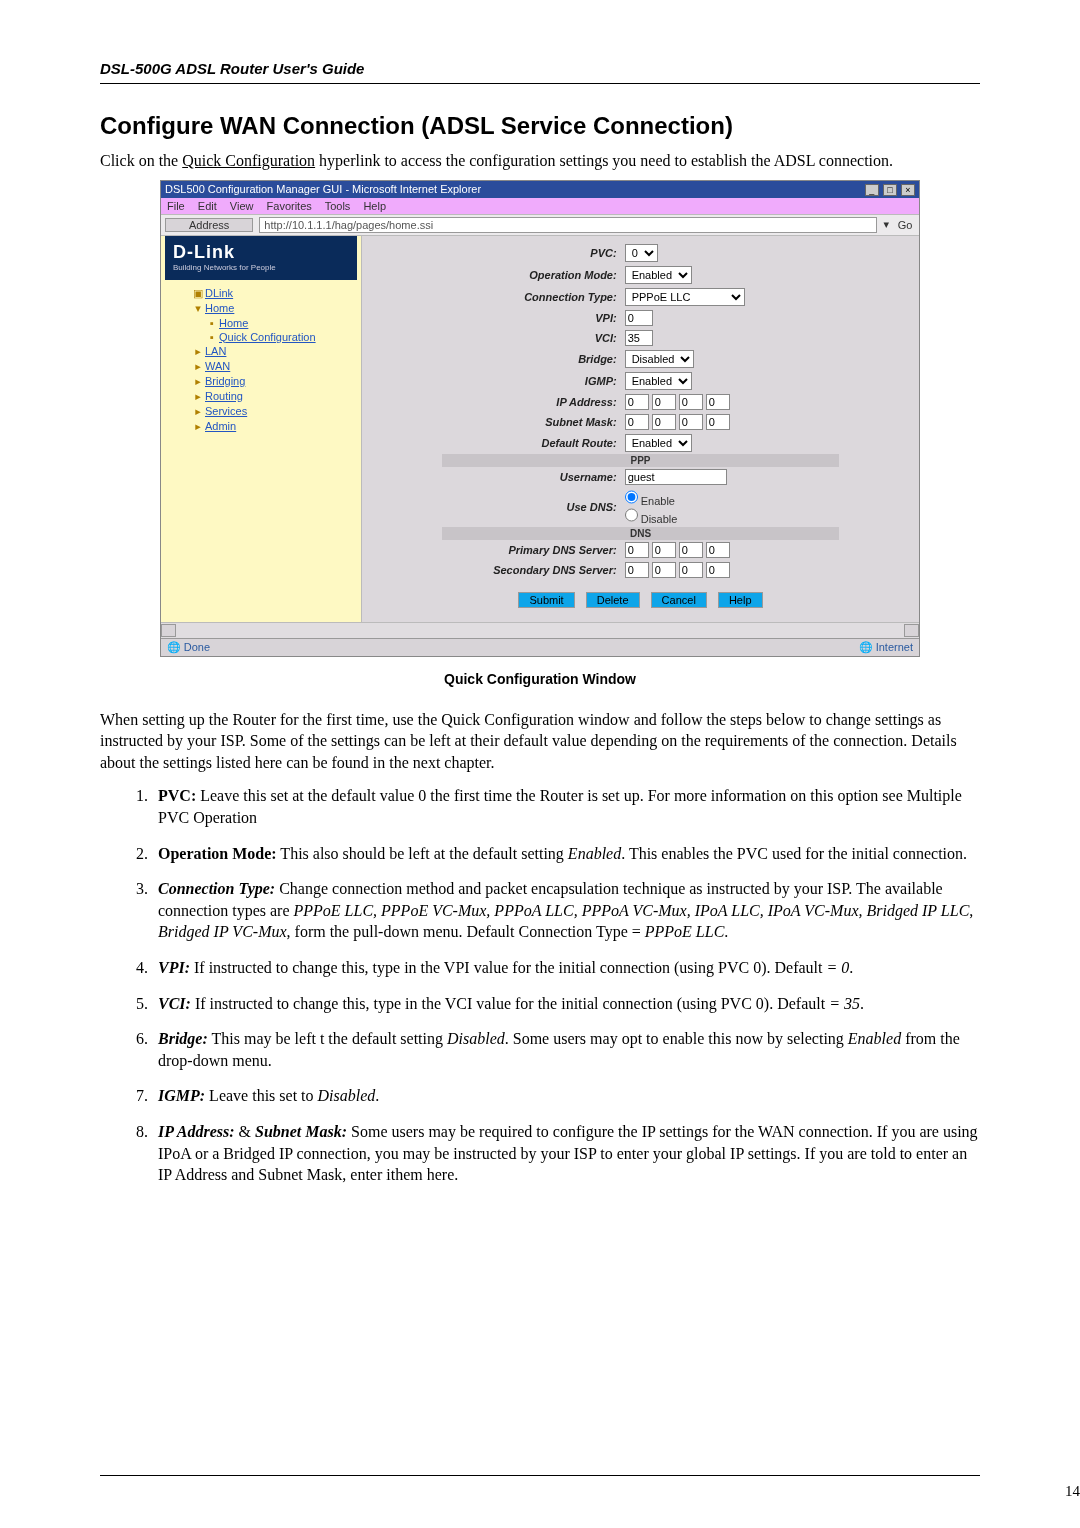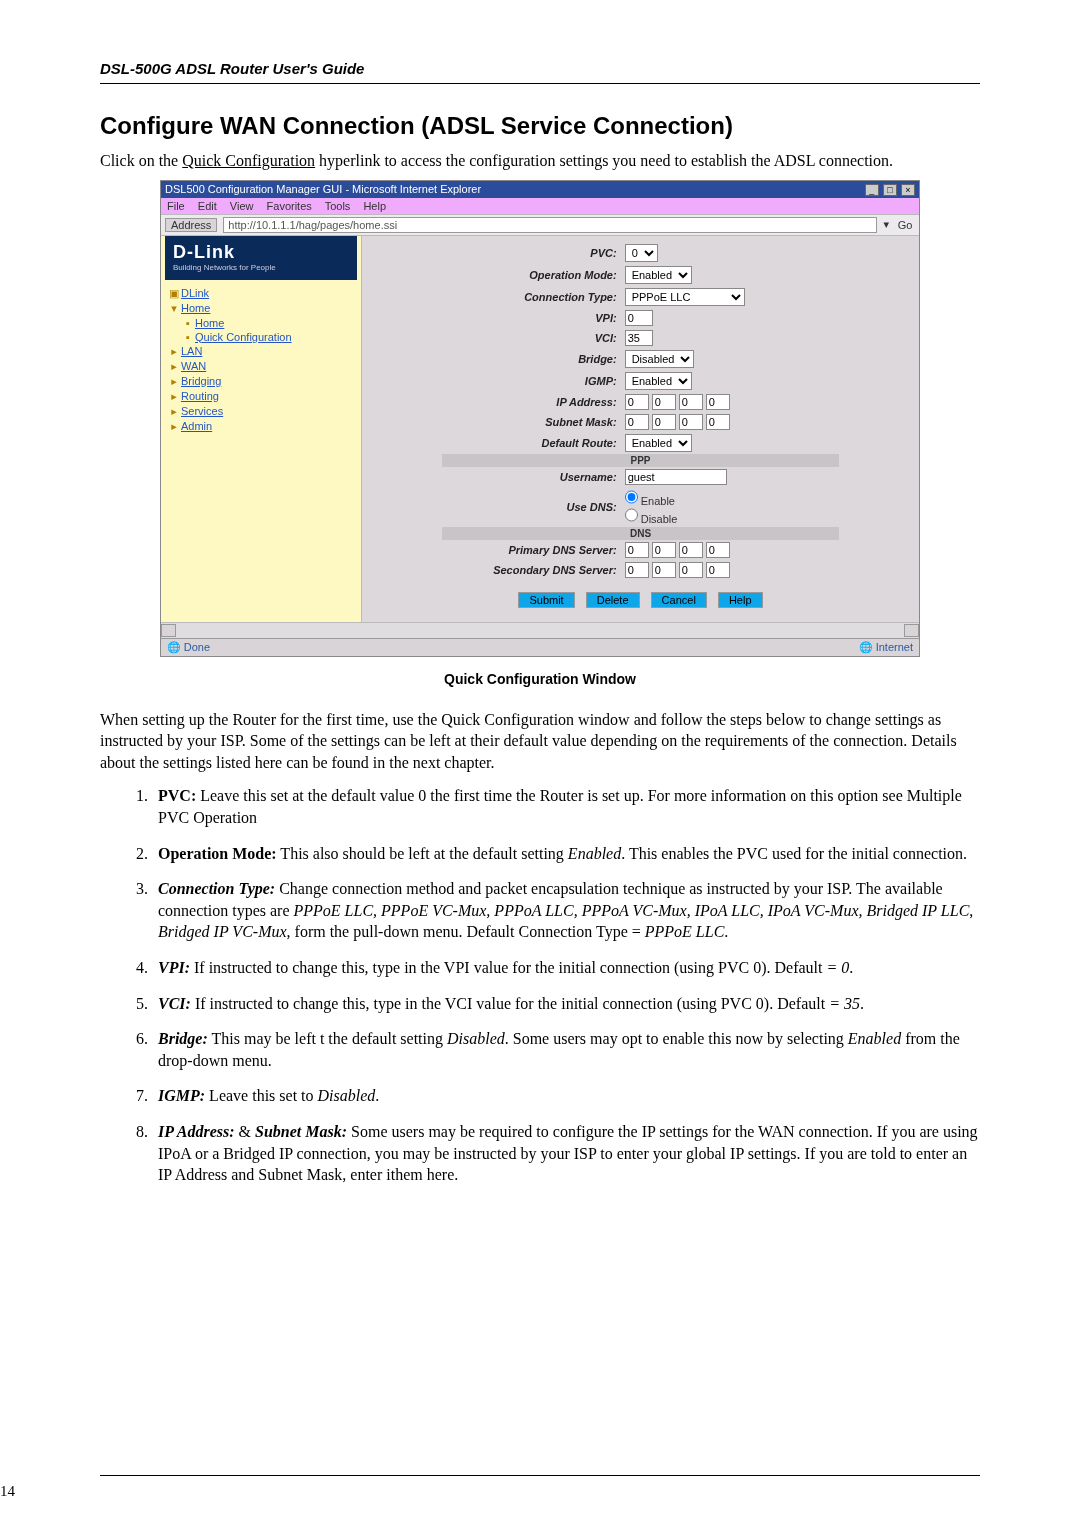--- a/index.html
+++ b/index.html
@@ -14,7 +14,7 @@
 .ss-menubar { background: #f0abfc; padding: 2px 6px; font-size: 11px; color: #333; }
 .ss-menubar span{ margin-right: 10px; }
 .ss-addr { background: #eceaec; padding: 2px 4px; display: flex; align-items: center; gap: 6px; font-size: 11px; border-top: 1px solid #bbb; border-bottom: 1px solid #bbb; }
-.ss-addr .btn { background: #d8d4d8; border: 1px solid #999; padding: 0 5px; }
+.ss-addr .btn { background: #d8d4d8; border: 1px solid #999; padding: 0 23px; }
 .ss-addr .url { flex: 1; background: #fff; border: 1px solid #999; padding: 1px 4px; color: #555; }
 .ss-addr .go { width: 20px; text-align: center; }
 .ss-body { display: flex; background: #fff; }

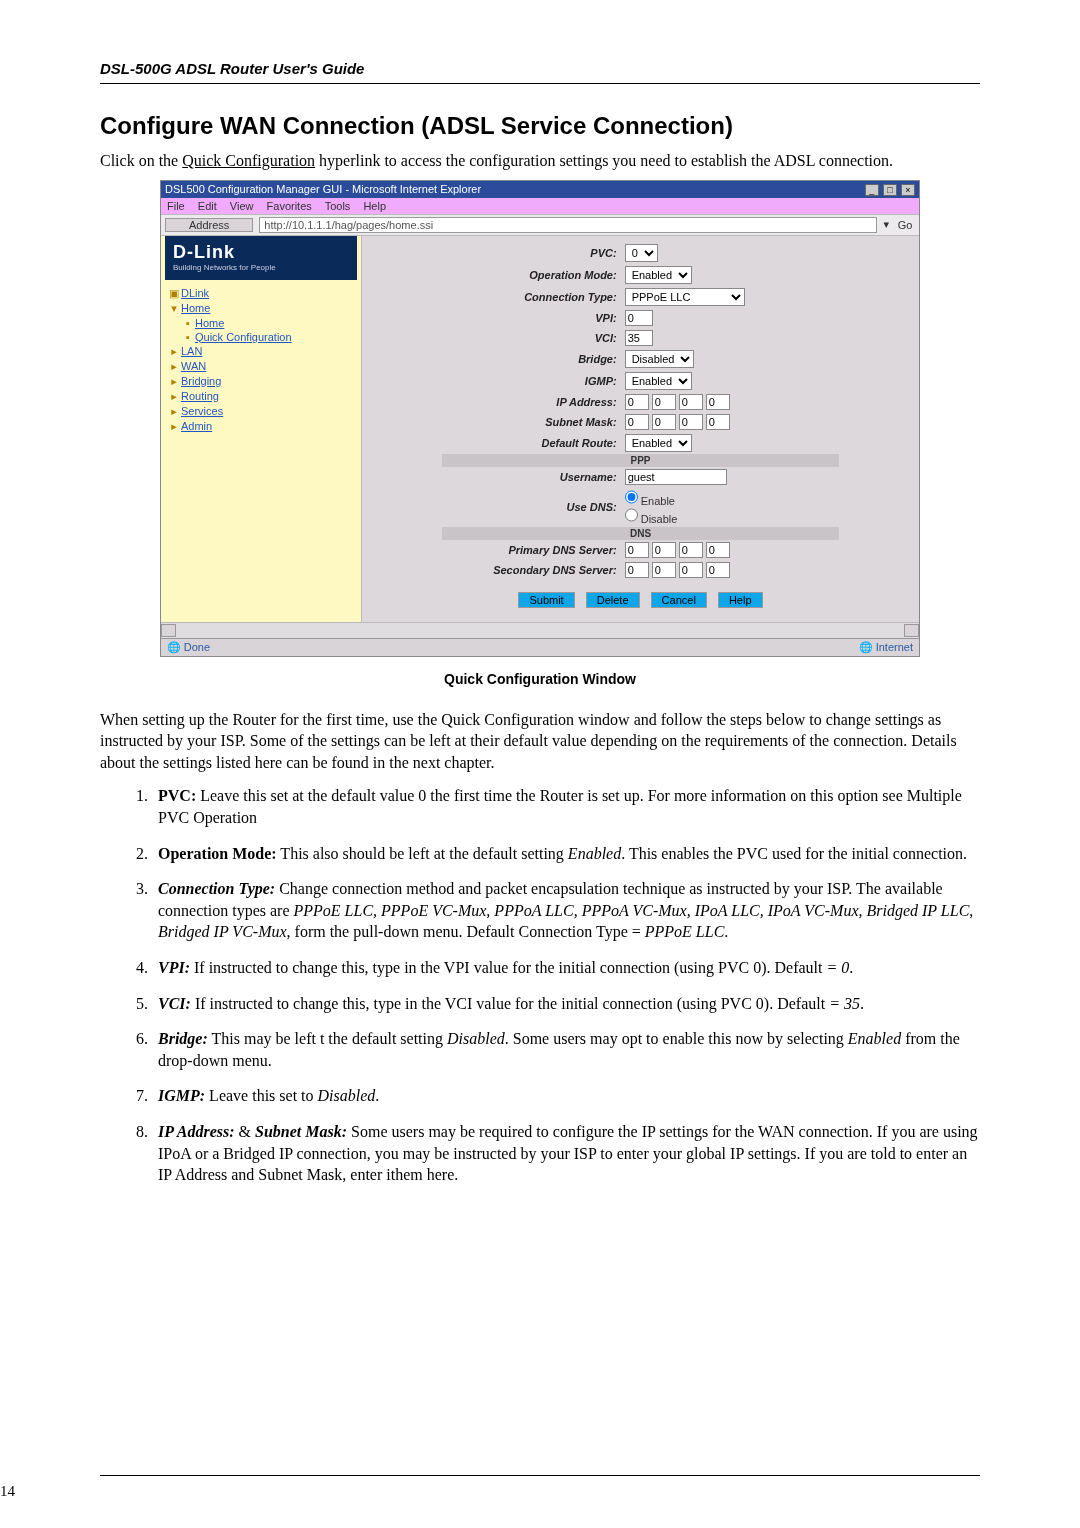--- a/index.html
+++ b/index.html
@@ -22,7 +22,7 @@
 .brandbar { background: #0a2b5a; color: #fff; padding: 6px 8px 8px 8px; margin-bottom: 6px; }
 .brandbar b { font-size: 18px; font-family: Arial, sans-serif; letter-spacing: 1px; }
 .brandbar small { display: block; font-size: 8px; color: #ccd; }
-.tree .itm { padding: 1px 0 1px 0; white-space: nowrap; }
+.tree .itm { padding: 1px 0 1px 0; white-space: nowrap; margin-left: 24px; }
 .tree .lvl1 { padding-left: 4px; }
 .tree .lvl2 { padding-left: 18px; }
 .tree .ico { display: inline-block; width: 10px; text-align: center; color: #b08000; margin-right: 2px; }

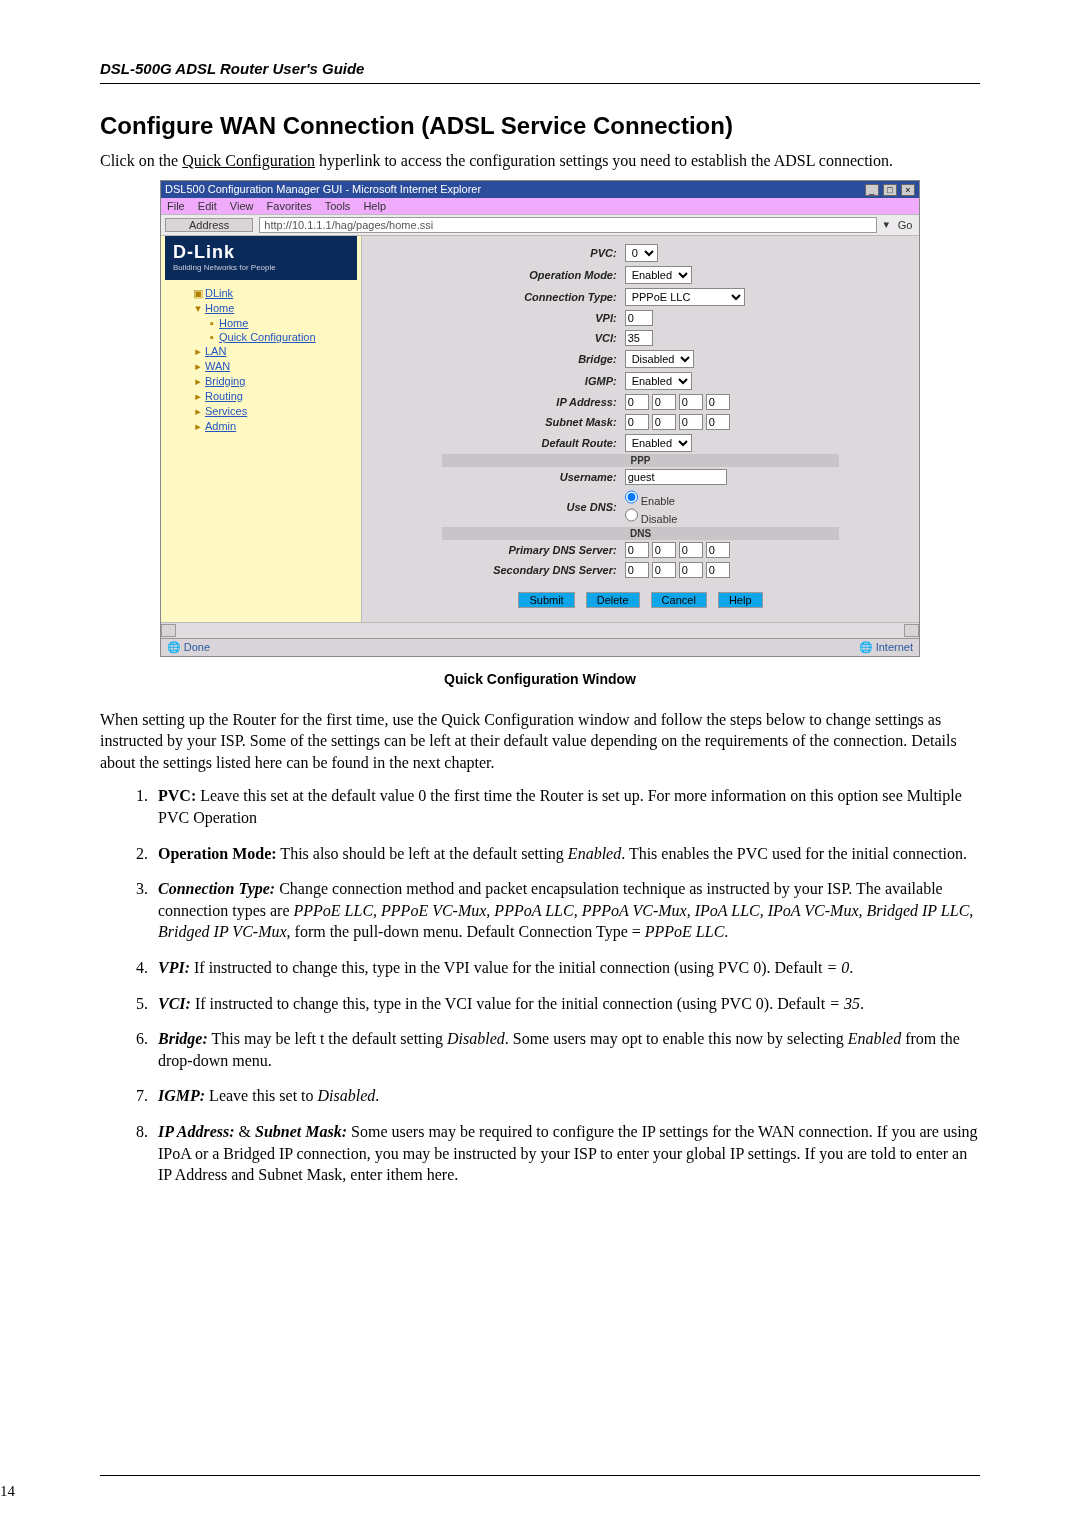--- a/index.html
+++ b/index.html
@@ -46,7 +46,7 @@
 ol.steps { margin-left: 52px; }
 ol.steps li { margin-bottom: 14px; line-height: 1.35; padding-left: 6px; }
 em, .ital { font-style: italic; }
-.pagenum { position: absolute; bottom: 28px; left: 0; right: 0; text-align: left; font-size: 15px; }
+.pagenum { position: absolute; bottom: 28px; left: 0; right: 0; text-align: right; font-size: 15px; }
 .footer-line { position: absolute; bottom: 52px; left: 100px; right: 100px; border-top: 1px solid #000; }
 </style>
 </head>

